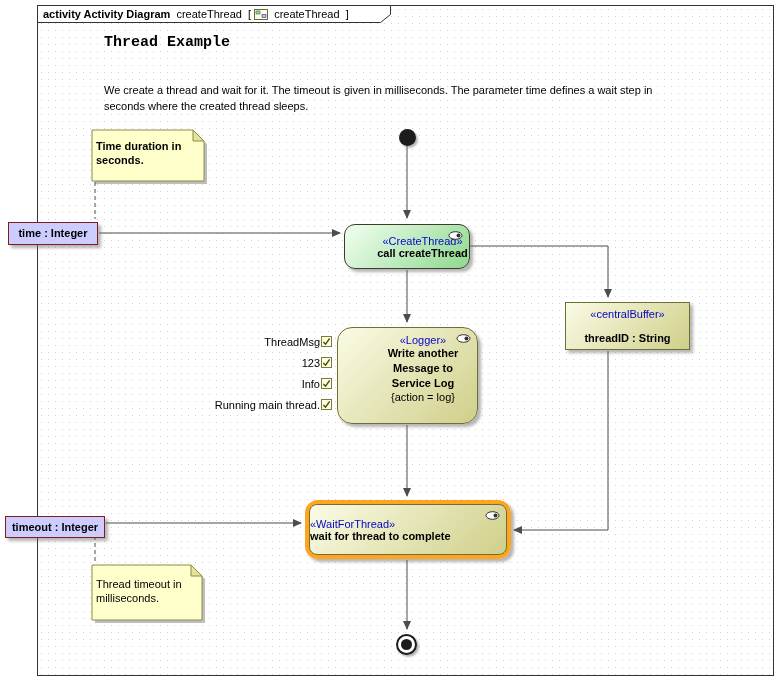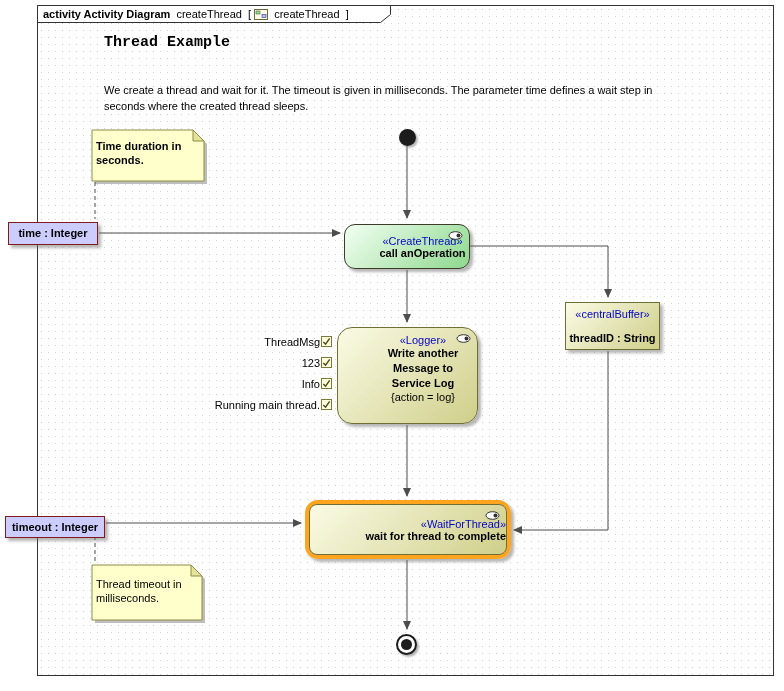--- a/index.html
+++ b/index.html
@@ -147,7 +147,7 @@
       </svg>
   </span>
   <span class="stype">«CreateThread»</span>
-  <span class="aname">call anOperation</span>
+  <span class="aname">call createThread</span>
 </div>
 
 <div id="node-logger" class="abs layer3 action">

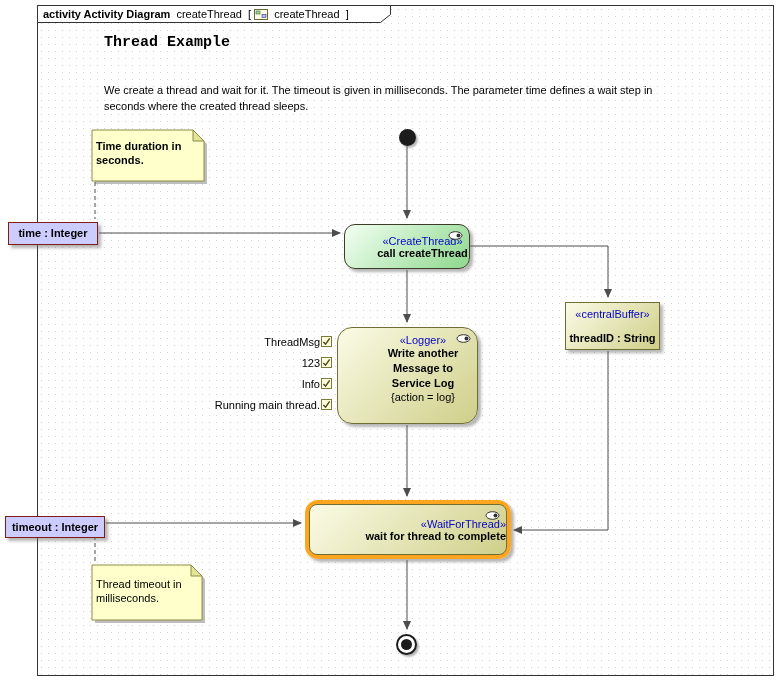--- a/index.html
+++ b/index.html
@@ -44,7 +44,7 @@
                border-color:#6e6e35;justify-content:flex-start;padding-top:6px;}
   #node-logger .aname{line-height:15px;}
   #logger-post{}
-  #buffer{left:565px;top:302px;width:95px;height:48px;box-sizing:border-box;
+  #buffer{left:565px;top:302px;width:125px;height:48px;box-sizing:border-box;
           background:linear-gradient(135deg,#fbfbe6 0%,#cfcf8a 100%);
           border:1px solid #6e6e35;box-shadow:3px 3px 3px rgba(110,110,110,0.5);
           display:flex;flex-direction:column;align-items:center;justify-content:center;

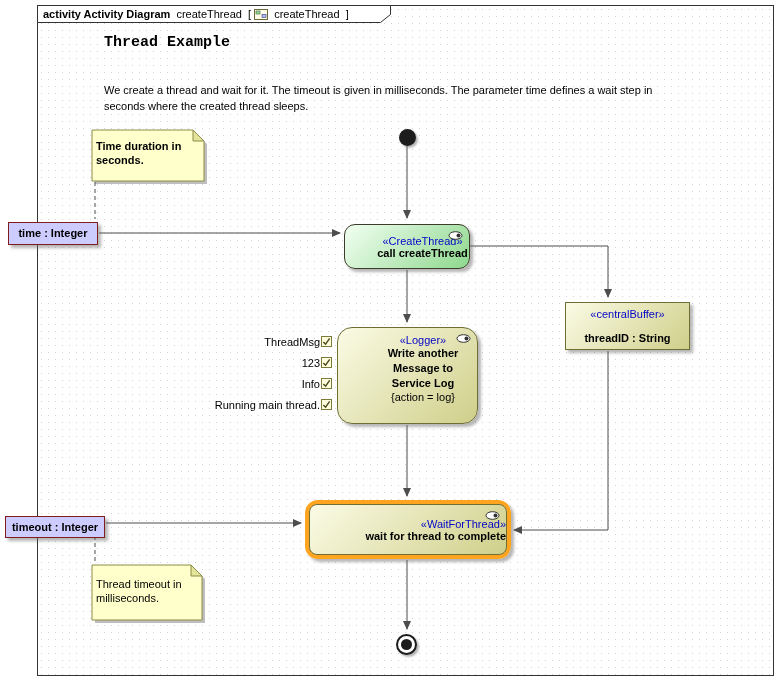--- a/index.html
+++ b/index.html
@@ -55,7 +55,7 @@
   #node-wait{position:absolute;left:0;top:0;right:0;bottom:0;border-radius:8px;
              border:1px solid #6e6e35;box-sizing:border-box;
              background:linear-gradient(135deg,#fbfbe6 0%,#cfcf8a 100%);
-             display:flex;flex-direction:column;align-items:flex-end;justify-content:center;padding-left:48px;}
+             display:flex;flex-direction:column;align-items:flex-start;justify-content:center;}
   .node-icon{position:absolute;right:6px;top:5px;}
   
   .pin{left:321px;width:11px;height:11px;box-sizing:border-box;background:#ffffe0;

